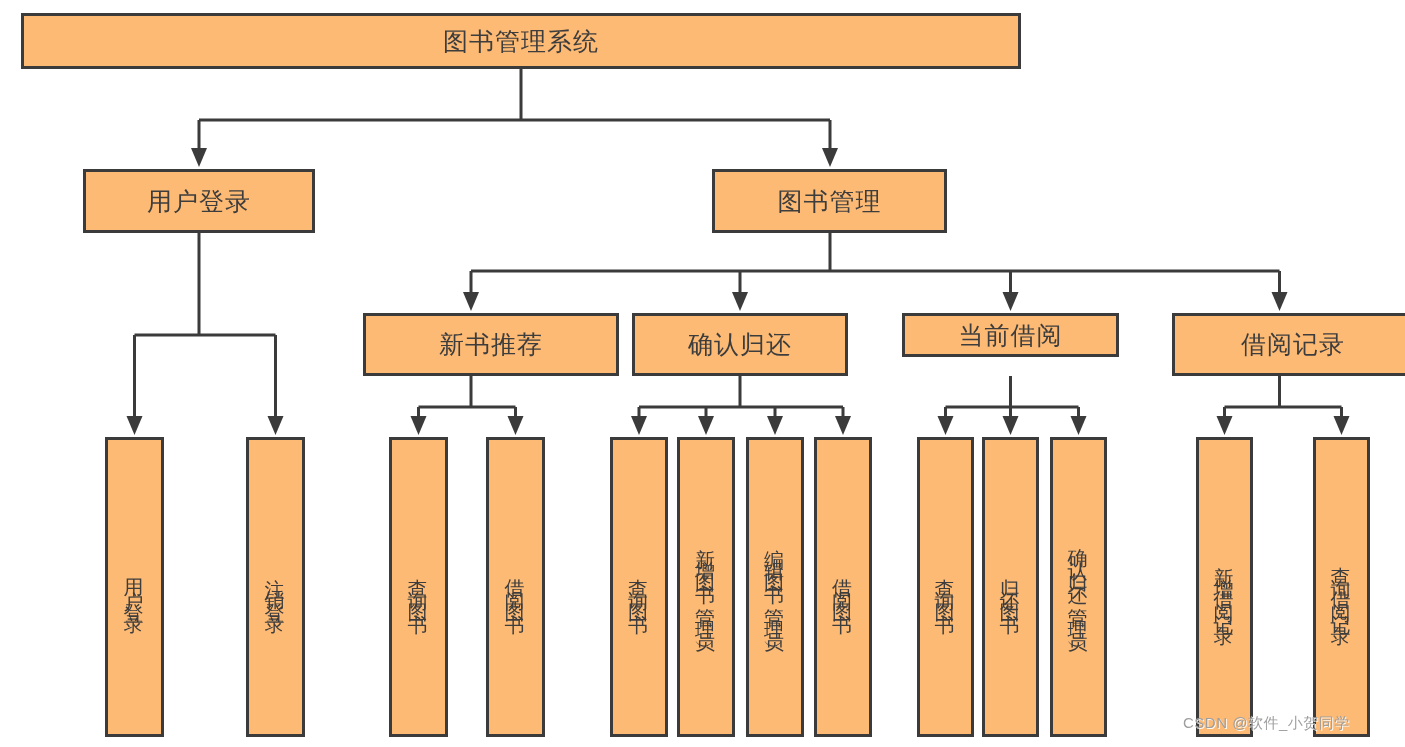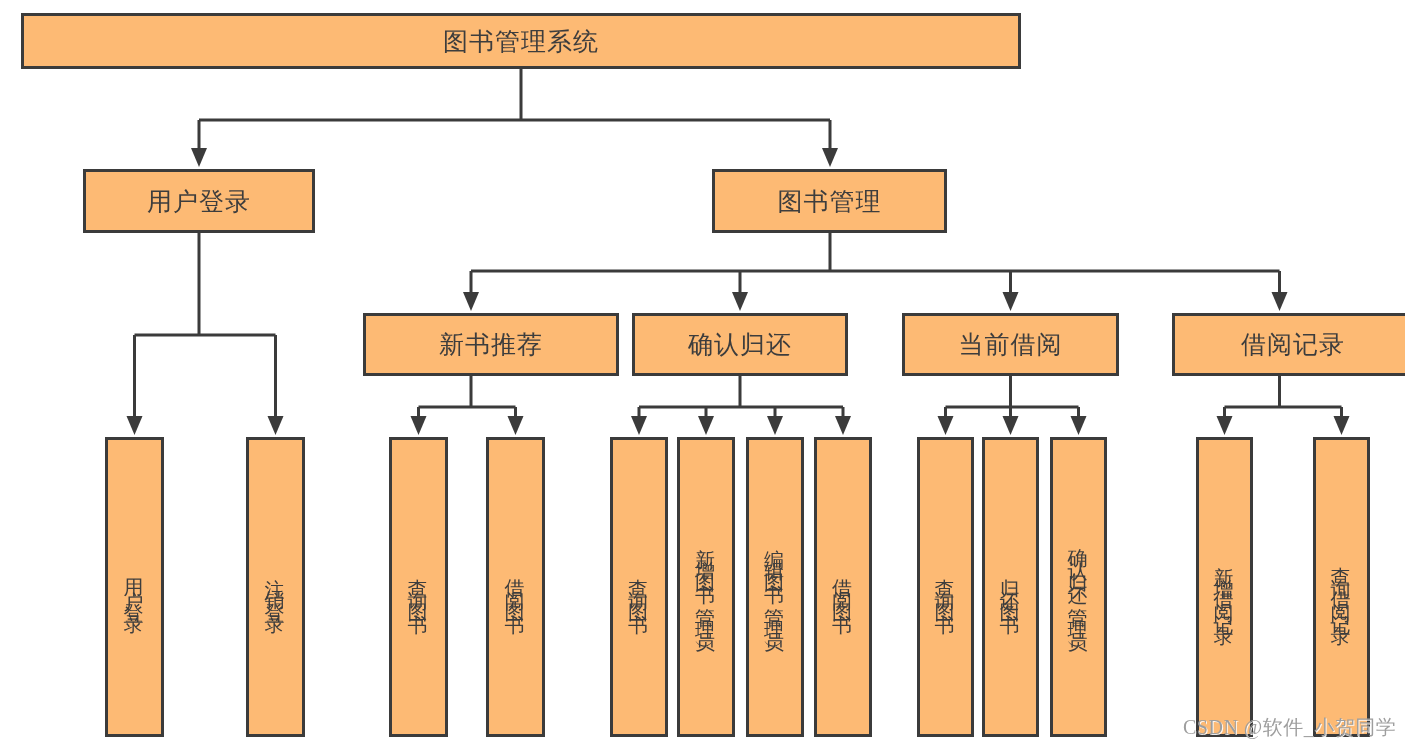--- a/index.html
+++ b/index.html
@@ -112,7 +112,7 @@
   <div class="box" style="left:632px; top:313px; width:216px; height:63px;">
     <span class="lbl">确认归还</span>
   </div>
-  <div class="box" style="left:902px; top:313px; width:217px; height:63px;">
+  <div class="box" style="left:902px; top:313px; width:217px; height:44px;">
     <span class="lbl">当前借阅</span>
   </div>
   <div class="box" style="left:1172px; top:313px; width:242px; height:63px;">

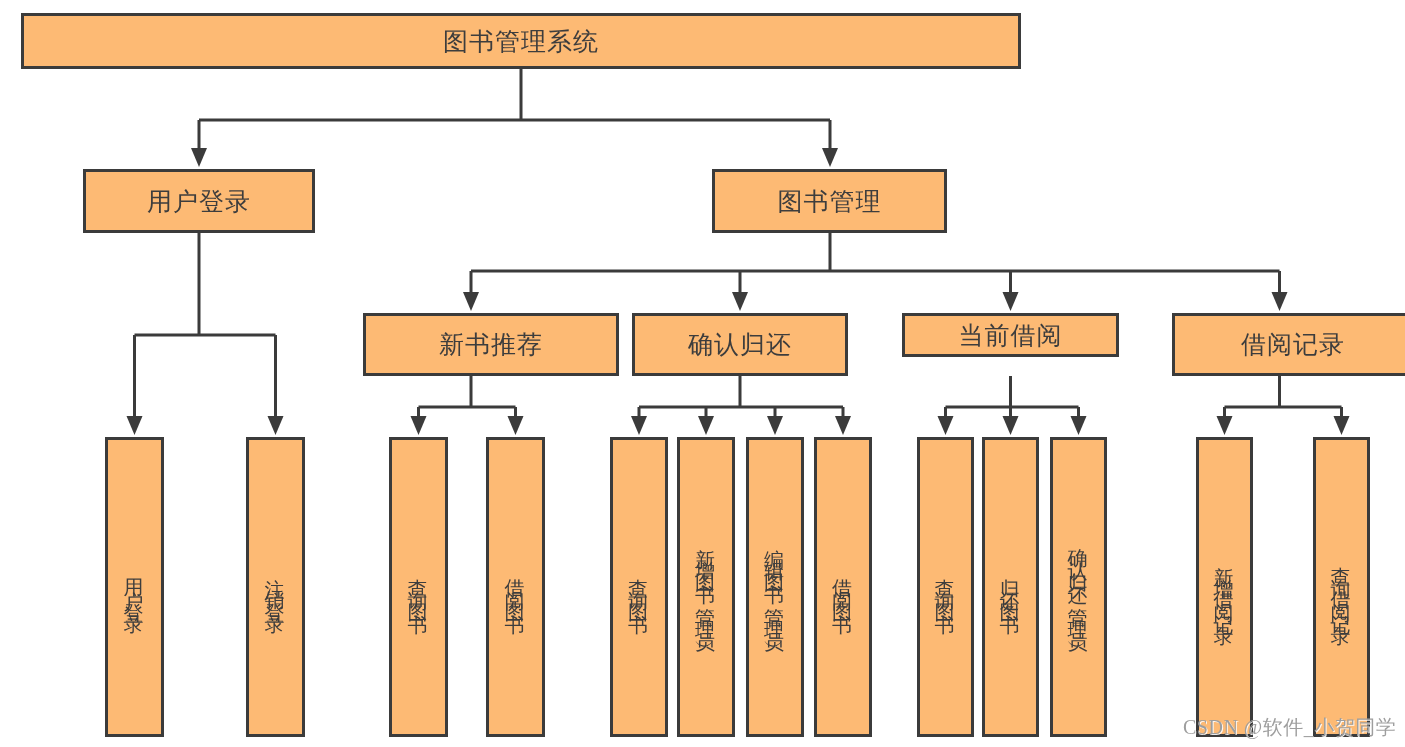--- a/index.html
+++ b/index.html
@@ -46,12 +46,11 @@
     position: absolute;
     left: 1183px;
     top: 714px;
-    font-size: 20px;
+    font-size: 15px;
     color: var(--wm);
     text-shadow: 1px 1px 0 rgba(255,255,255,0.9);
     letter-spacing: 0.5px;
     white-space: nowrap;
-    font-family: Liberation Serif, serif;
   }
 </style>
 </head>

